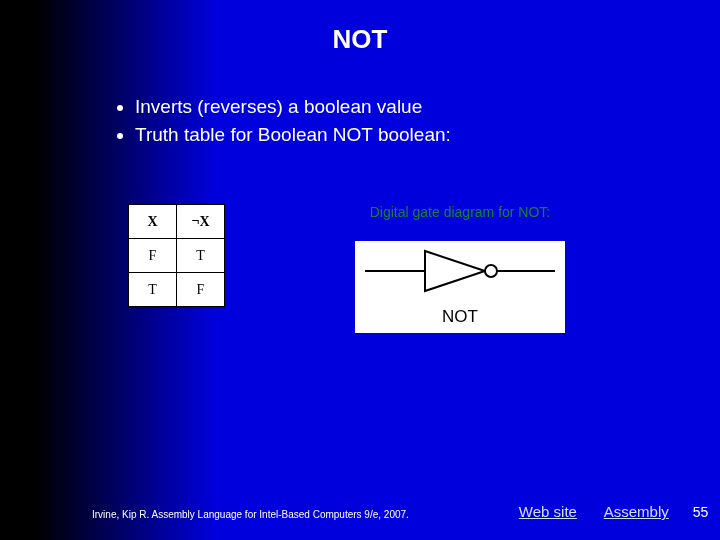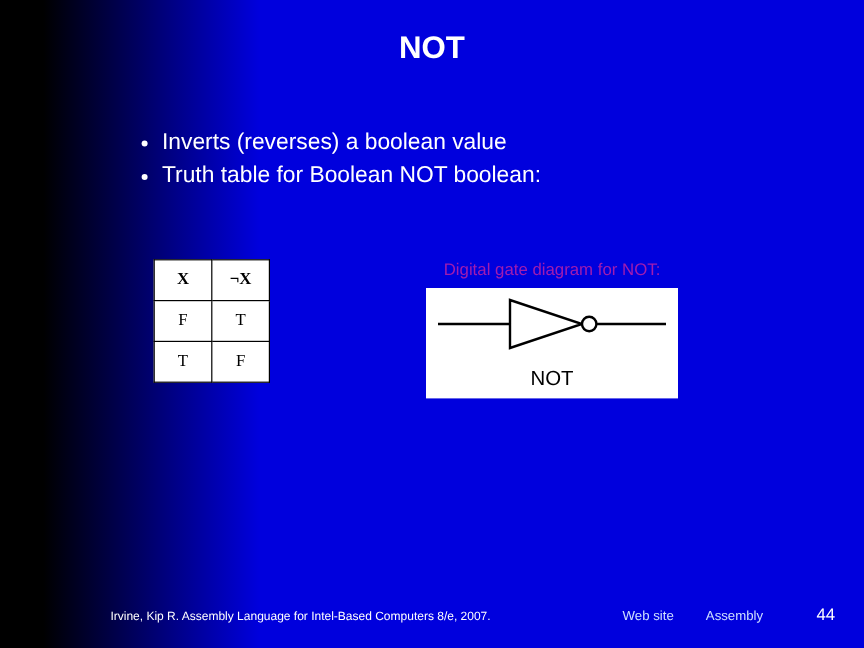--- a/index.html
+++ b/index.html
@@ -18,7 +18,7 @@
     color: #ffffff;
   }
   .bullets {
-    margin-top: 50px;
+    margin-top: 38px;
     margin-left: 115px;
     font-size: 19px;
     color: #fff;

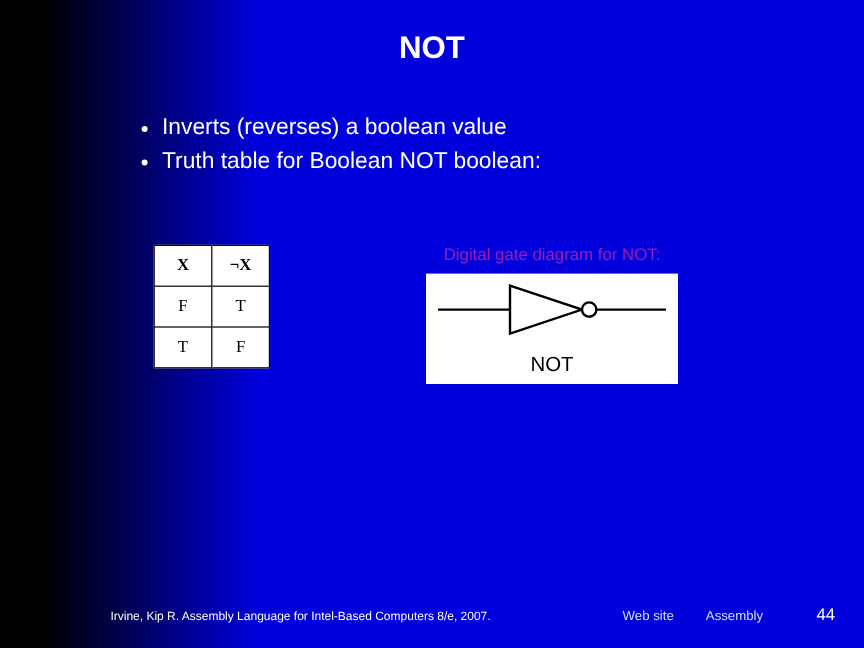--- a/index.html
+++ b/index.html
@@ -59,8 +59,8 @@
   }
   .gate-caption {
     font-size: 14px;
-    color: #a21caf;
-    margin-bottom: 8px;
+    color: #15803d;
+    margin-bottom: 21px;
   }
   .gate-box {
     background: #fff;

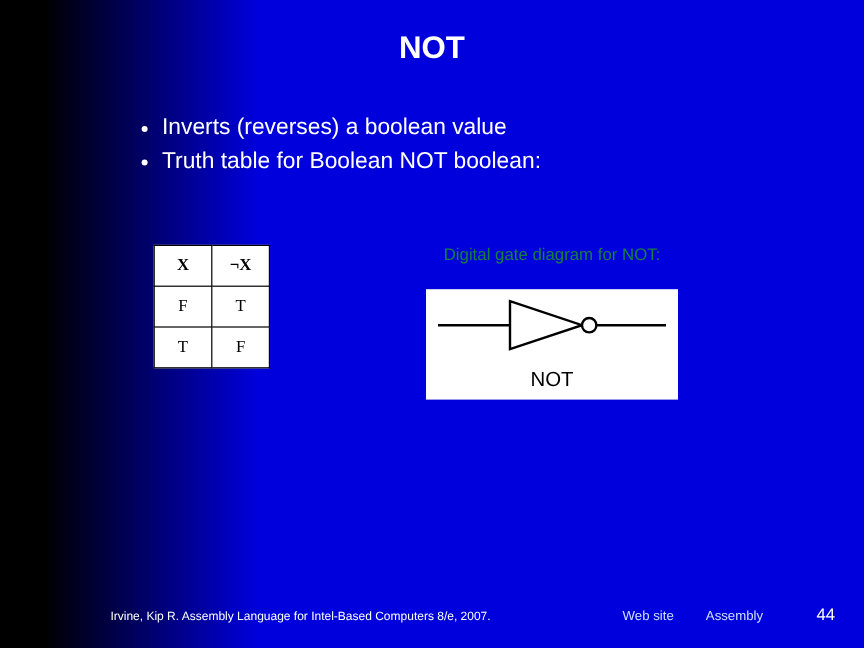--- a/index.html
+++ b/index.html
@@ -157,7 +157,7 @@
 </div>
 
 <div class="footer">
-  <span class="footer-cite">Irvine, Kip R. Assembly Language for Intel-Based Computers 8/e, 2007.</span>
+  <span class="footer-cite">Irvine, Kip R. Assembly Language for Intel-Based Computers 9/e, 2007.</span>
   <span class="footer-links">
     <a>Web site</a>
     <a>Assembly</a>

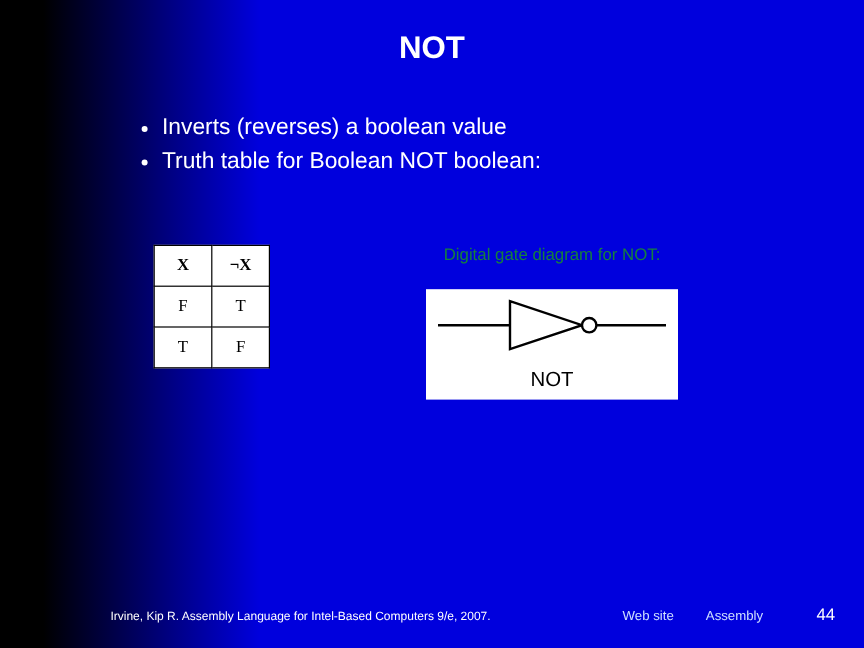--- a/index.html
+++ b/index.html
@@ -102,7 +102,8 @@
   }
   .footer-links a {
     color: #cfe0ff;
-    font-size: 11px;
+    text-decoration: underline;
+    font-size: 15px;
     margin-right: 24px;
     cursor: pointer;
   }

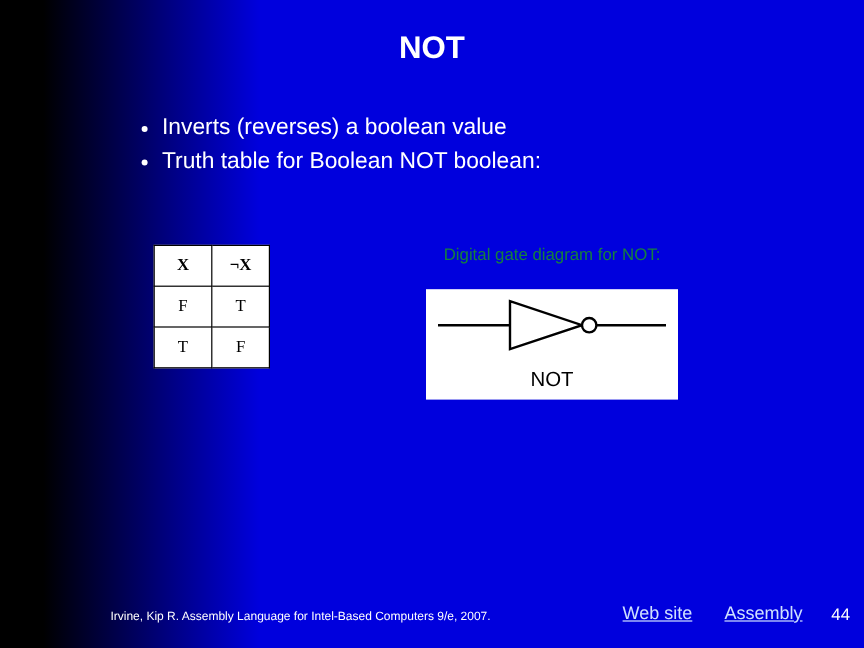--- a/index.html
+++ b/index.html
@@ -163,7 +163,7 @@
     <a>Web site</a>
     <a>Assembly</a>
   </span>
-  <span class="page-num">44</span>
+  <span class="page-num">55</span>
 </div>
 
 </body></html>

